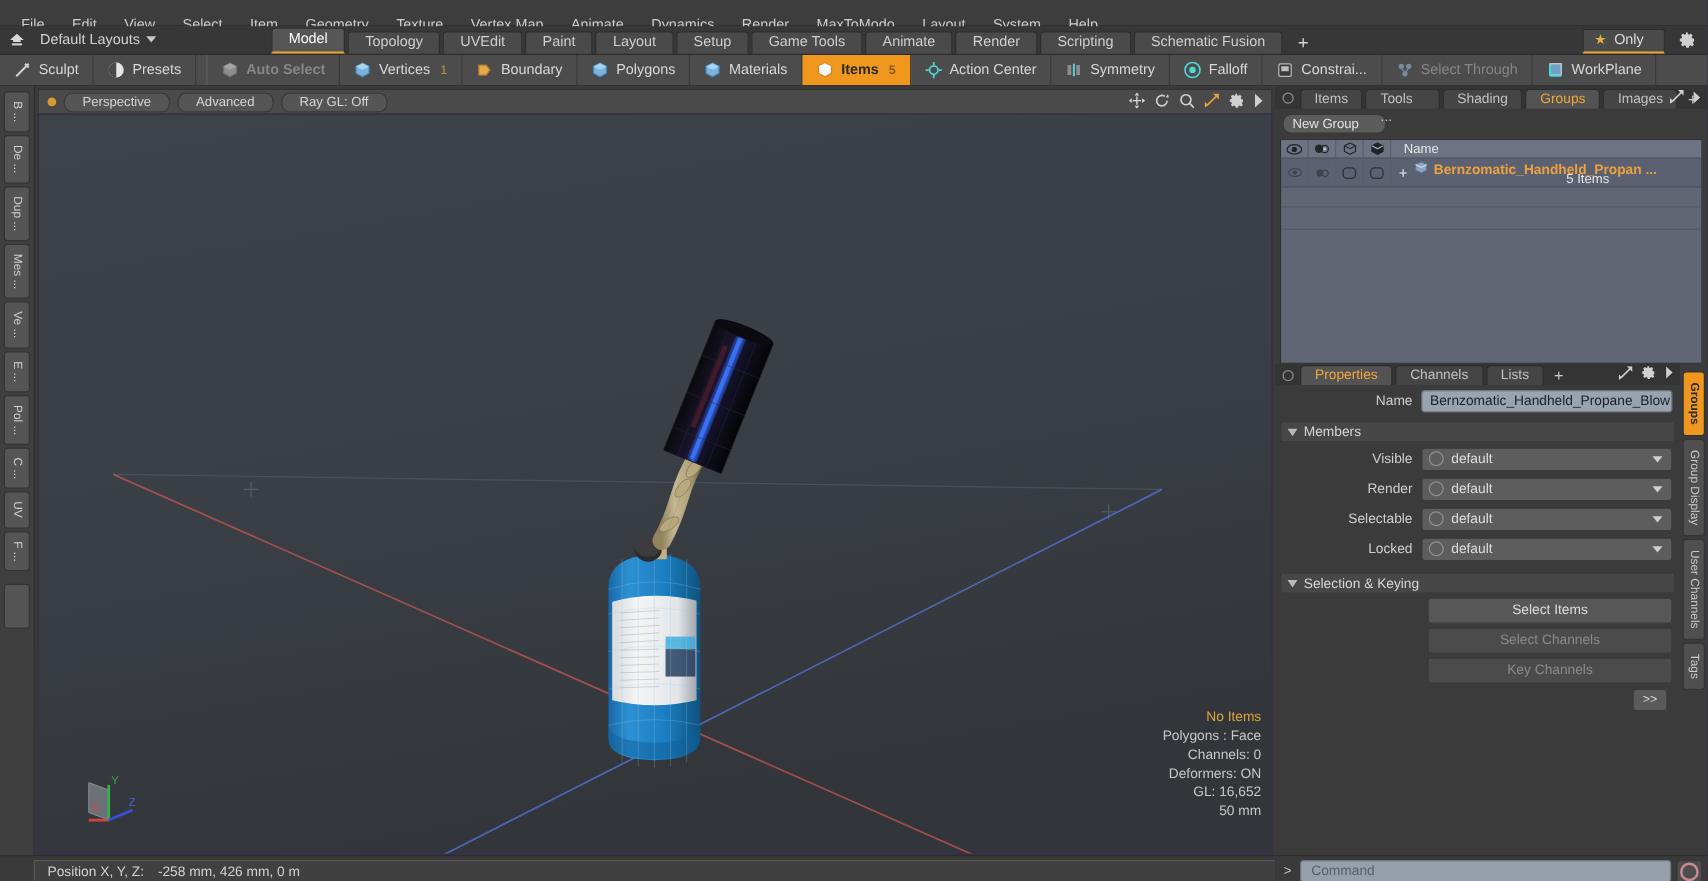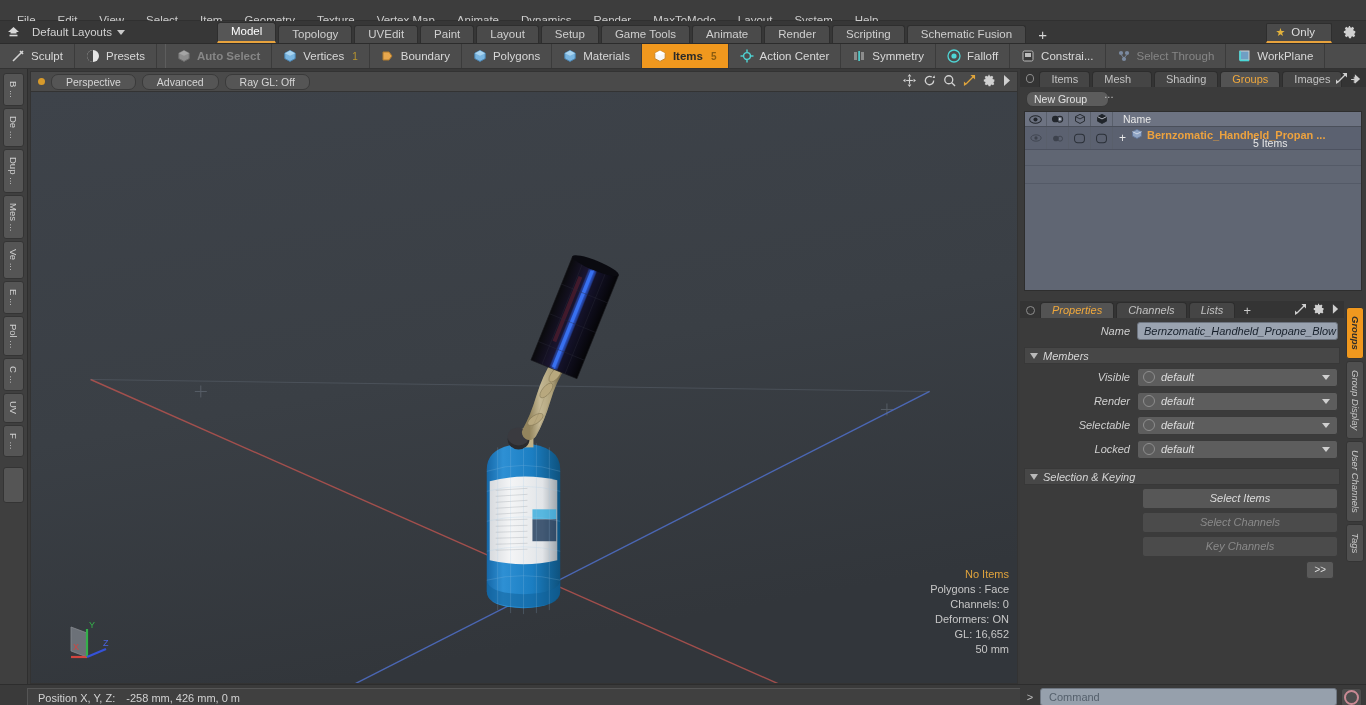--- a/index.html
+++ b/index.html
@@ -594,7 +594,7 @@
       <div class="rtabrow">
         <div class="dot"></div>
         <div class="rtab">Items</div>
-        <div class="rtab">Mesh ...</div>
+        <div class="rtab">Tools ...</div>
         <div class="rtab">Shading</div>
         <div class="rtab active">Groups</div>
         <div class="rtab">Images</div>

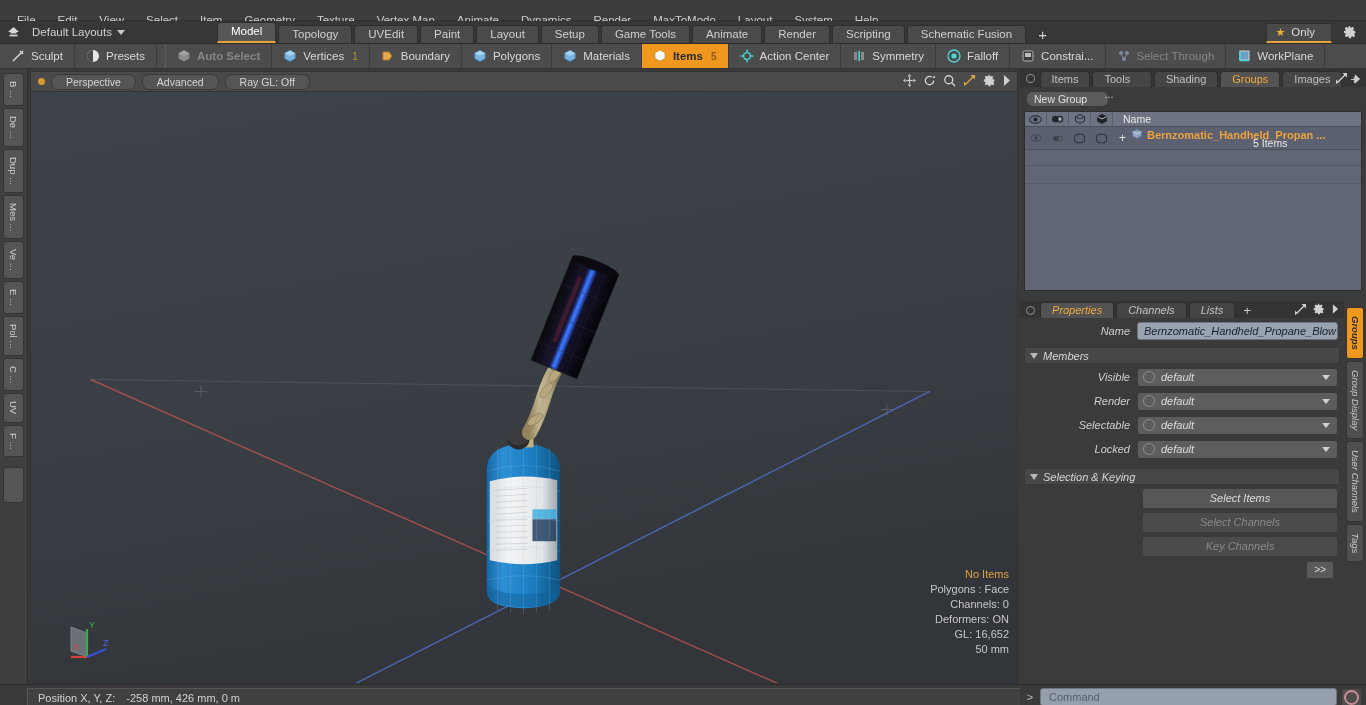--- a/index.html
+++ b/index.html
@@ -101,7 +101,7 @@
   .rowsep{position:absolute;left:0;right:0;border-bottom:1px solid #545a67;}
 
   
-  .propwrap{flex:1;display:flex;margin-top:10px;min-height:0;font-style:italic;}
+  .propwrap{flex:1;display:flex;margin-top:0;min-height:0;}
   .propmain{flex:1;display:flex;flex-direction:column;background:#3b3b3b;min-width:0;}
   .ptabrow{height:17px;background:#343434;display:flex;align-items:flex-end;padding-left:4px;position:relative;}
   .prow{display:flex;align-items:center;height:22px;margin:2px 6px 0 0;}

